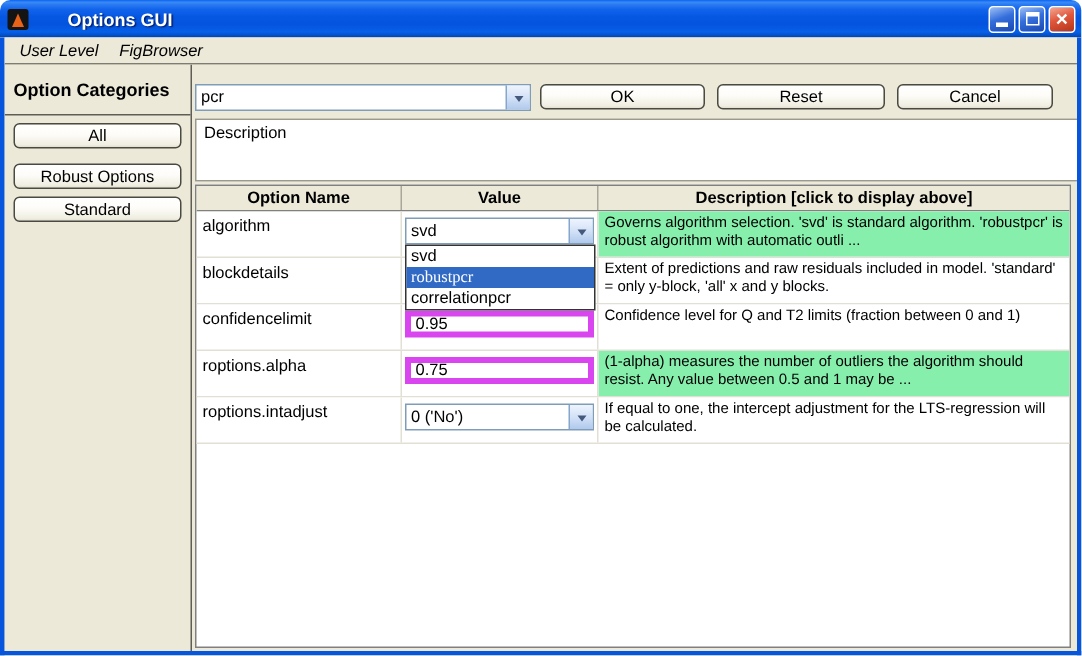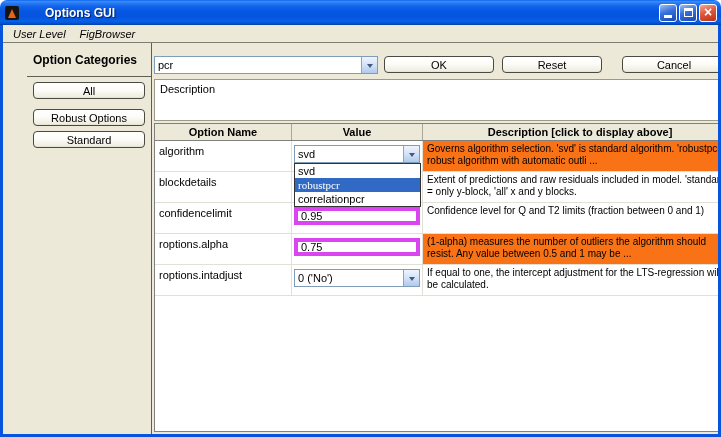--- a/index.html
+++ b/index.html
@@ -29,7 +29,7 @@
   .menubar { height:18px; flex:0 0 18px; display:flex; align-items:center; padding-left:3px; background:#ece9d8; border-bottom:1px solid #7d7d74; }
   .menu-item { font-size:11px; padding:1px 7px; color:#000;font-style:italic; }
 
-  .content { flex:1; display:flex; overflow:hidden;margin-left:24px; }
+  .content { flex:1; display:flex; overflow:hidden; }
 
   
   .sidebar { width:125px; flex:0 0 125px; border-right:1px solid #5e5e54; display:flex; flex-direction:column; background:#ece9d8; }

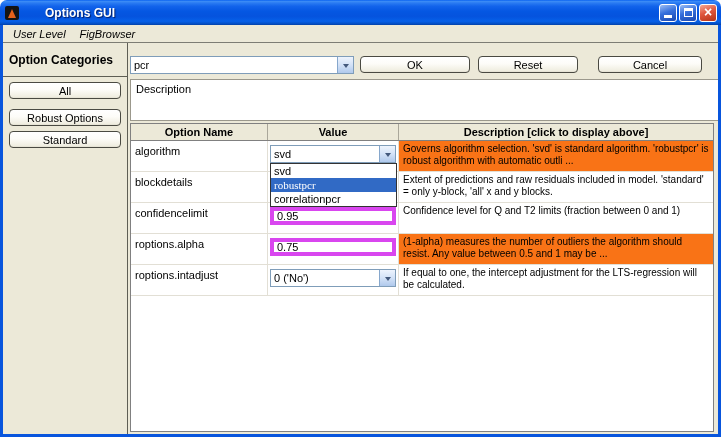--- a/index.html
+++ b/index.html
@@ -52,7 +52,7 @@
 
   .optionset-combo { position:absolute; left:2px;  top:13px; width:224px; height:18px; }
   .ok-btn     { position:absolute; left:232px; top:13px; width:110px; }
-  .reset-btn  { position:absolute; left:350px; top:13px; width:100px; }
+  .reset-btn  { position:absolute; left:350px; top:13px; width:112px; }
   .cancel-btn { position:absolute; left:470px; top:13px; width:104px; }
 
   .desc-box { position:absolute; left:2px; top:36px; width:688px; height:42px; background:#fff; border:1px solid #9b988c; font-size:11px; padding:3px 5px; color:#000; }

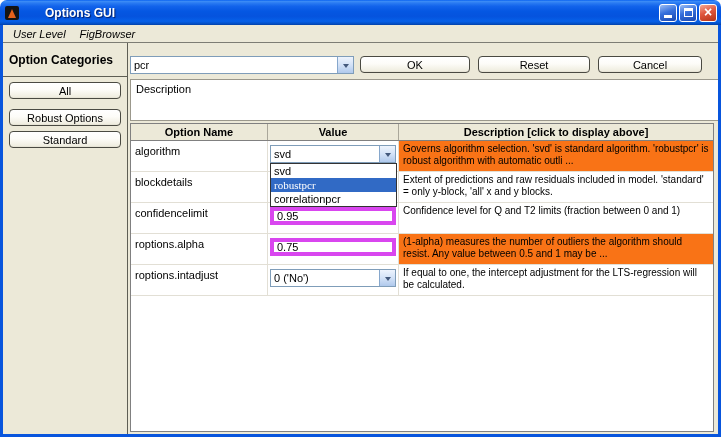--- a/index.html
+++ b/index.html
@@ -69,7 +69,7 @@
   .cell.c-name { width:137px; flex:0 0 137px; border-right:1px solid #e2dfd5; font-size:11px; padding:4px 0 0 4px; }
   .cell.c-value { width:131px; flex:0 0 131px; border-right:1px solid #e2dfd5; position:relative; }
   .cell.c-desc { flex:1; font-size:10px; line-height:12px; padding:2px 4px; color:#000; }
-  .cell.c-desc.pink { background:#f97316; }
+  .cell.c-desc.pink { background:#86efac; }
   .field { position:absolute; left:2px; top:4px; width:126px; height:18px; }
   input.field { border:4px solid #d946ef; background:#fff; font-family:"Liberation Sans",sans-serif; font-size:11px; padding:0 3px; }
 

